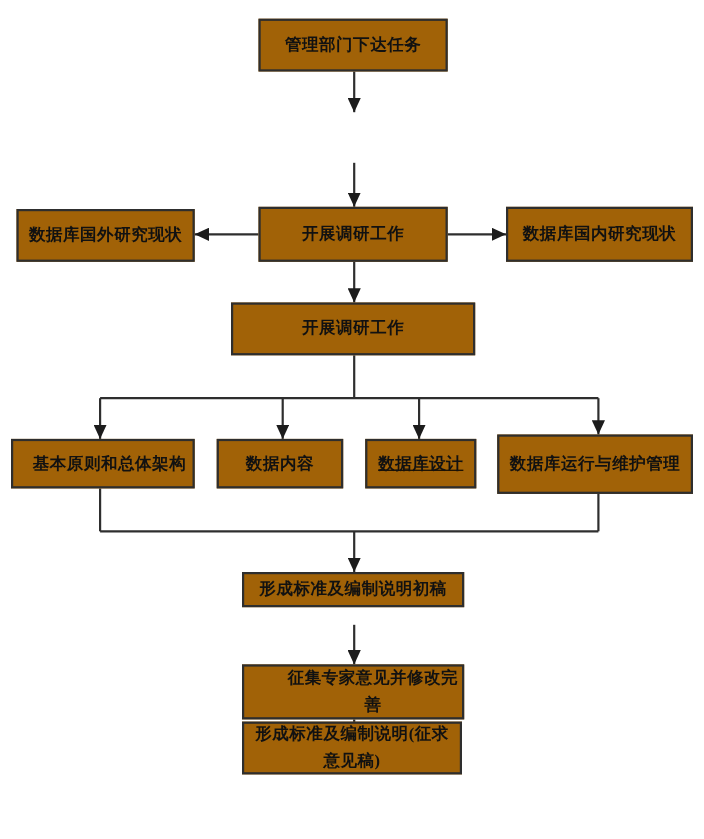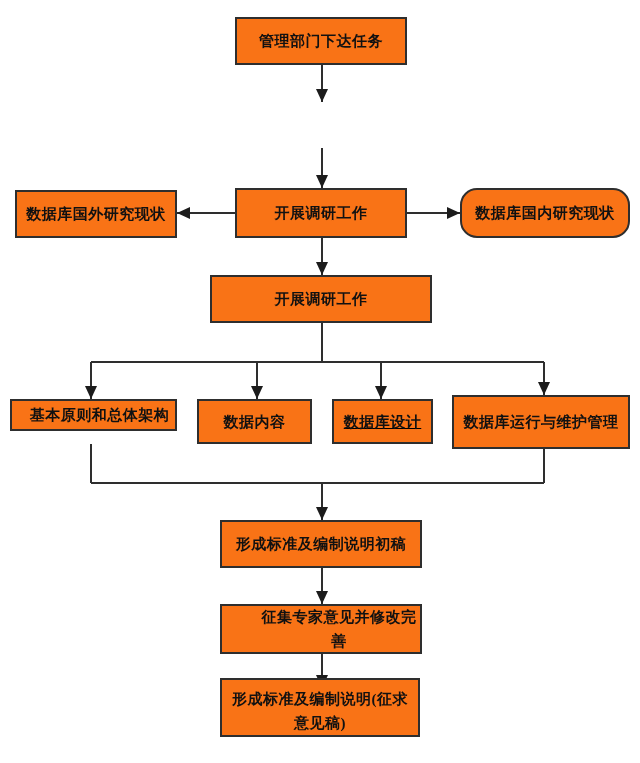--- a/index.html
+++ b/index.html
@@ -32,7 +32,7 @@
   .node {
     position: absolute;
     box-sizing: border-box;
-    background: #f97316;
+    background: #a16207;
     border: 2px solid #2e2e2e;
     display: flex;
     align-items: center;

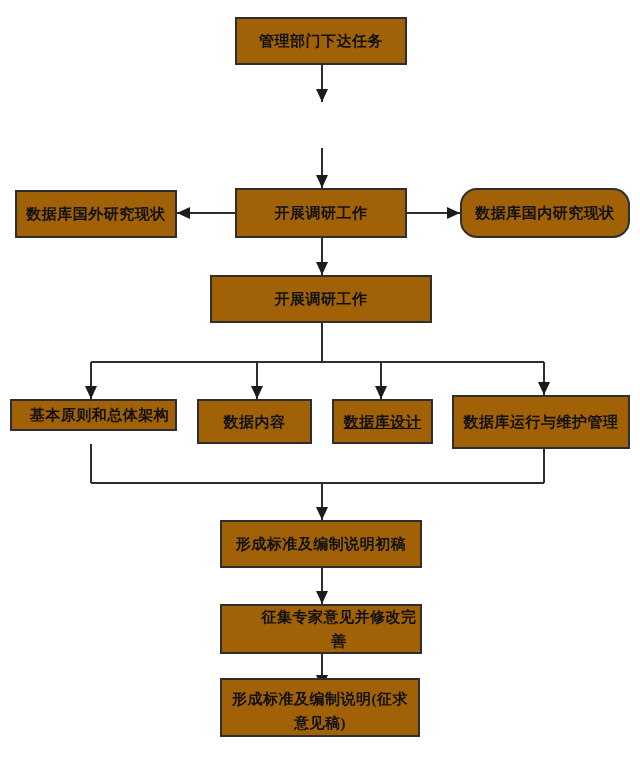--- a/index.html
+++ b/index.html
@@ -102,7 +102,7 @@
     <span class="label">开展调研工作</span>
   </div>
 
-  <div class="node" style="left:460px; top:188px; width:170px; height:50px;border-radius:17px;">
+  <div class="node" style="left:460px; top:188px; width:170px; height:50px;">
     <span class="label">数据库国内研究现状</span>
   </div>
 

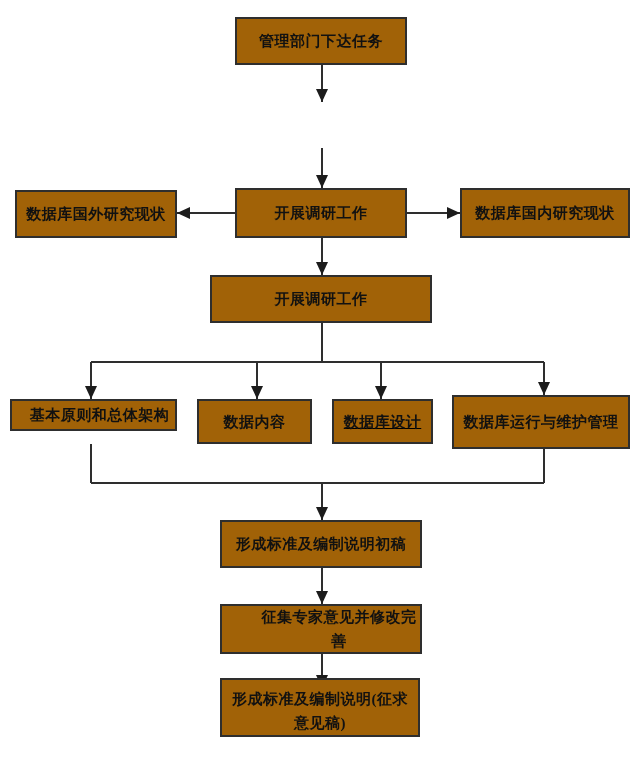--- a/index.html
+++ b/index.html
@@ -110,7 +110,7 @@
     <span class="label">开展调研工作</span>
   </div>
 
-  <div class="node" style="left:10px;  top:399px; width:167px; height:32px;padding-left:12px;">
+  <div class="node" style="left:10px;  top:399px; width:167px; height:45px;padding-left:12px;">
     <span class="label">基本原则和总体架构</span>
   </div>
 

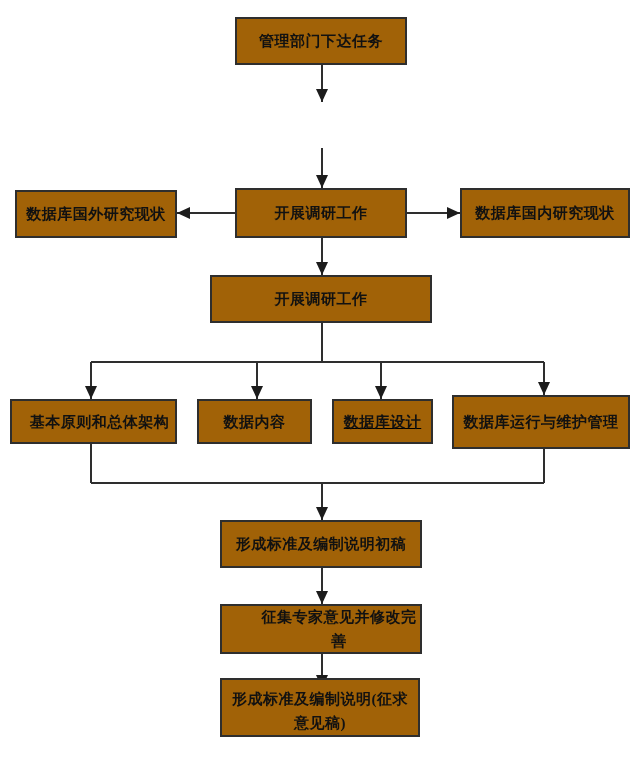--- a/index.html
+++ b/index.html
@@ -126,7 +126,7 @@
     <span class="label">数据库运行与维护管理</span>
   </div>
 
-  <div class="node" style="left:220px; top:520px; width:202px; height:48px;">
+  <div class="node" style="left:220px; top:520px; width:202px; height:32px;">
     <span class="label">形成标准及编制说明初稿</span>
   </div>
 

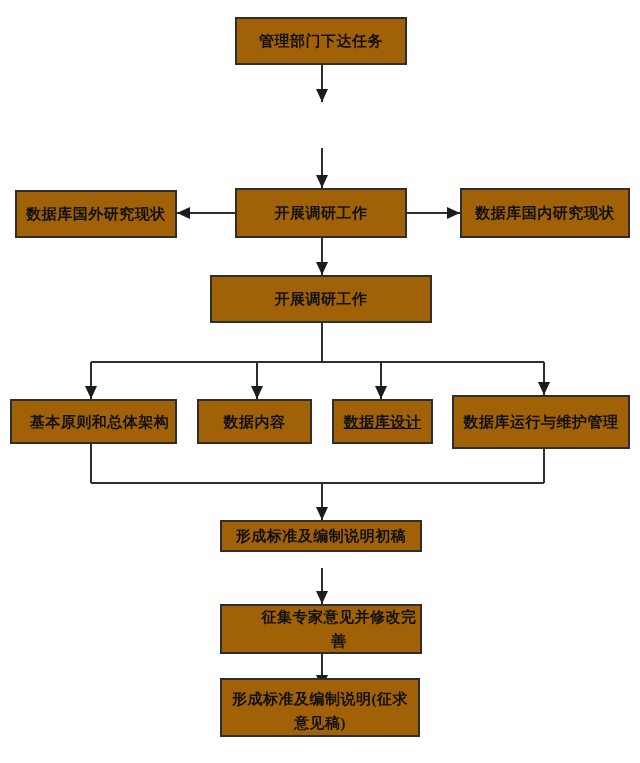--- a/index.html
+++ b/index.html
@@ -134,7 +134,7 @@
     <span class="label">征集专家意见并修改完善</span>
   </div>
 
-  <div class="node" style="left:220px; top:678px; width:200px; height:59px;align-items:flex-end;">
+  <div class="node" style="left:220px; top:656px; width:200px; height:48px;">
     <span class="label">形成标准及编制说明(征求
 意见稿)</span>
   </div>

